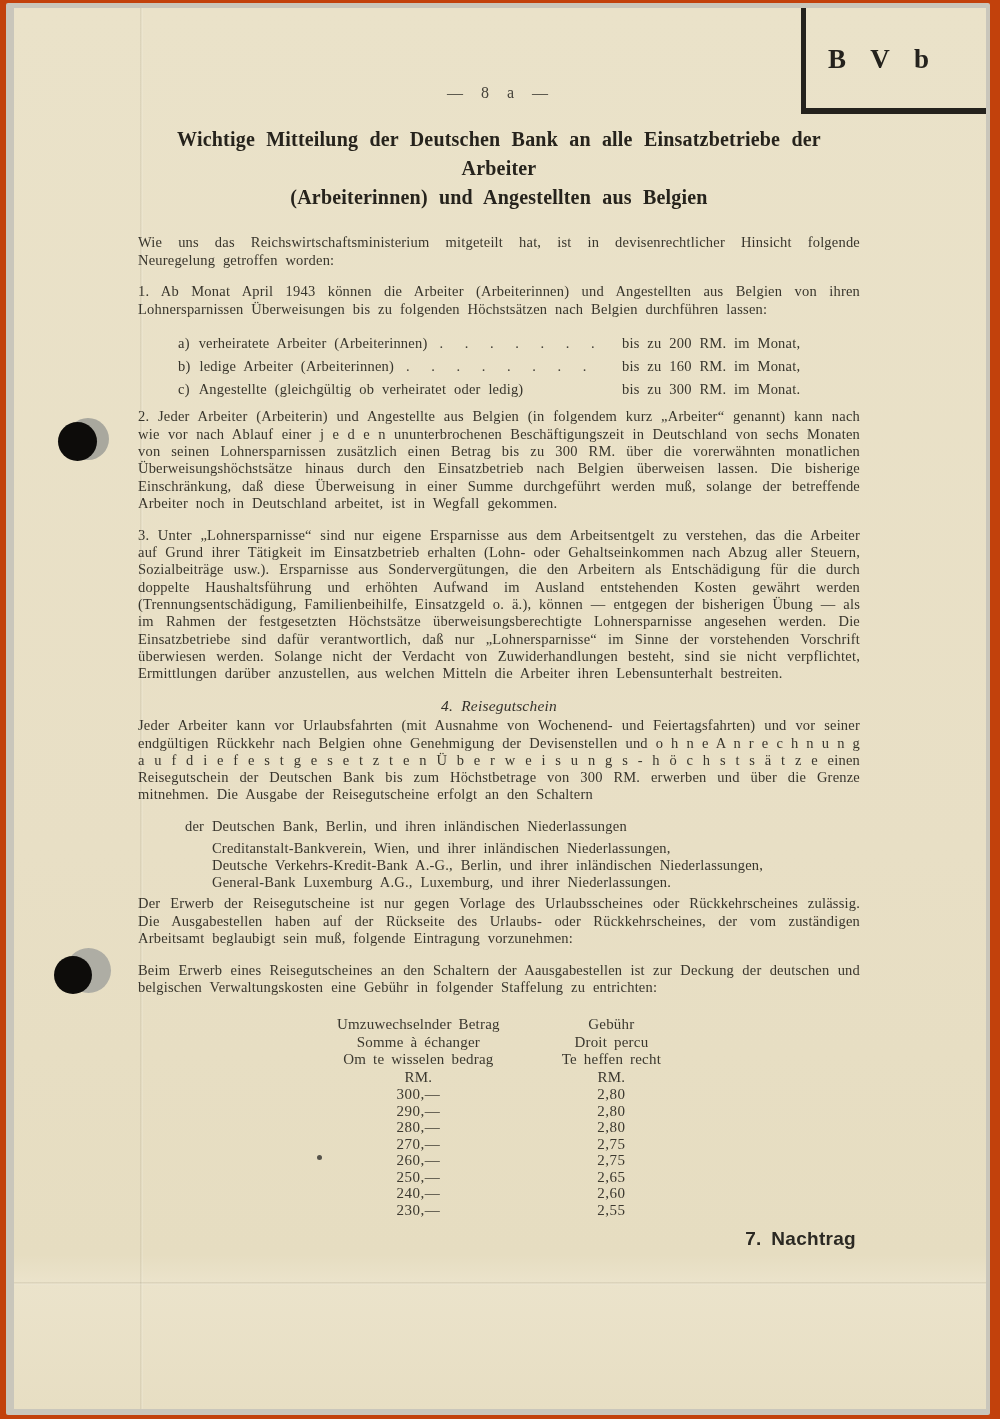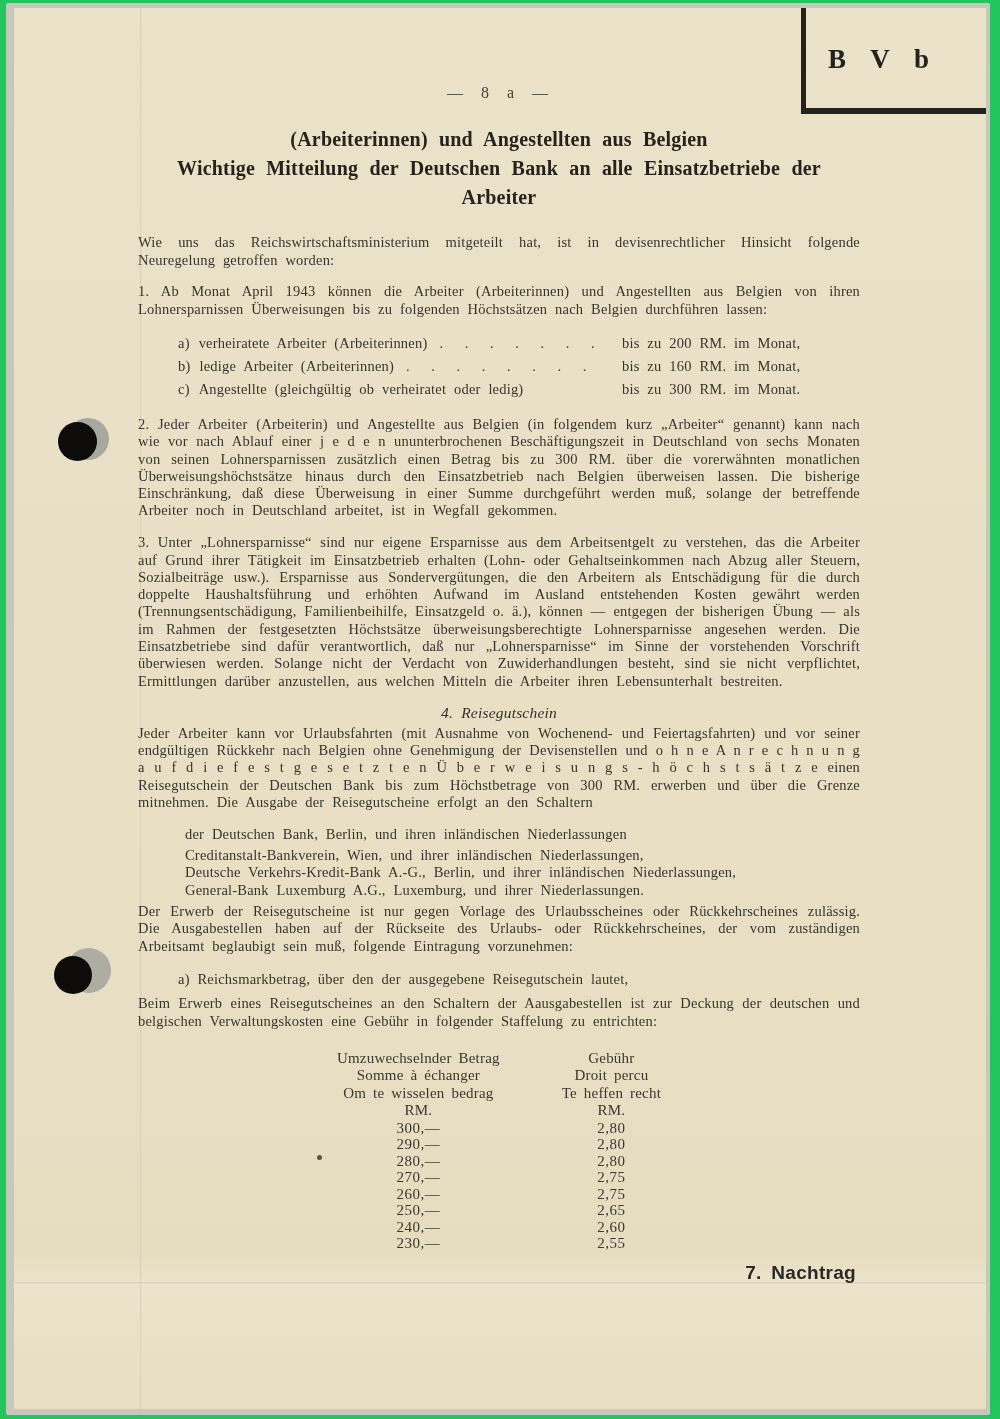--- a/index.html
+++ b/index.html
@@ -5,7 +5,7 @@
   html,body{margin:0;padding:0;background:#0e0d0b;}
   .screenshot{
     position:relative;width:1000px;height:1419px;overflow:hidden;
-    background:#22c55e;font-family:"Liberation Serif","DejaVu Serif",serif;
+    background:#c2410c;font-family:"Liberation Serif","DejaVu Serif",serif;
   }
   .under-sheet{
     position:absolute;left:6px;top:3px;width:984px;height:1412px;

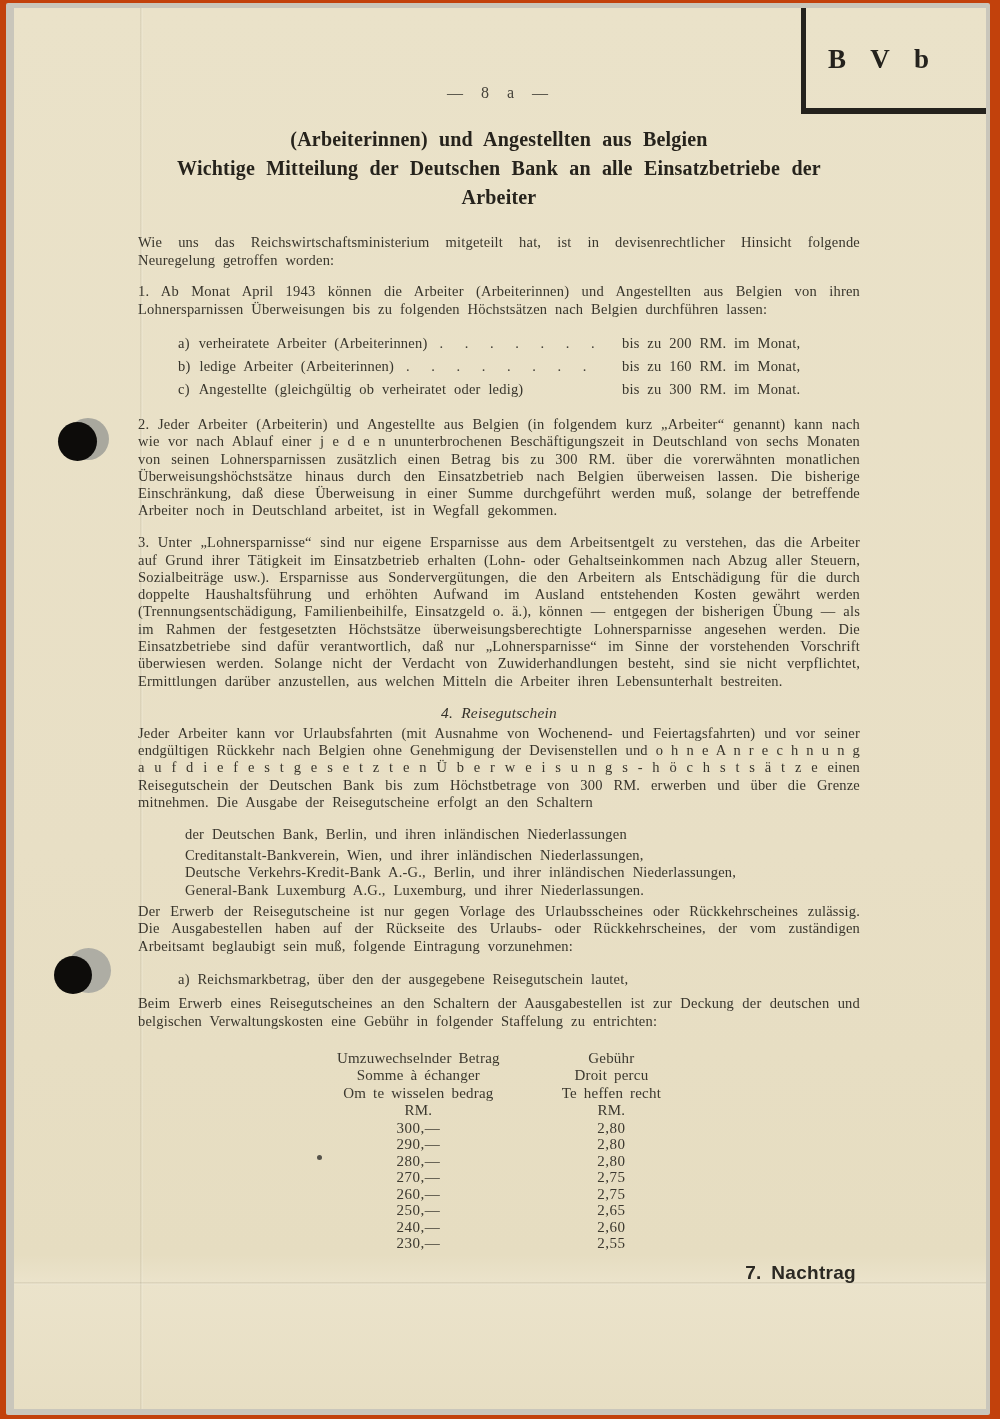--- a/index.html
+++ b/index.html
@@ -100,8 +100,8 @@
       <div class="page-number">— 8 a —</div>
 
       <div class="doc-title">
+        <div>Wichtige Mitteilung der Deutschen Bank an alle Einsatzbetriebe der Arbeiter</div>
         <div>(Arbeiterinnen) und Angestellten aus Belgien</div>
-        <div>Wichtige Mitteilung der Deutschen Bank an alle Einsatzbetriebe der Arbeiter</div>
       </div>
 
       <p class="para p-intro">Wie uns das Reichswirtschaftsministerium mitgeteilt hat, ist in devisenrechtlicher Hinsicht folgende Neuregelung getroffen worden:</p>

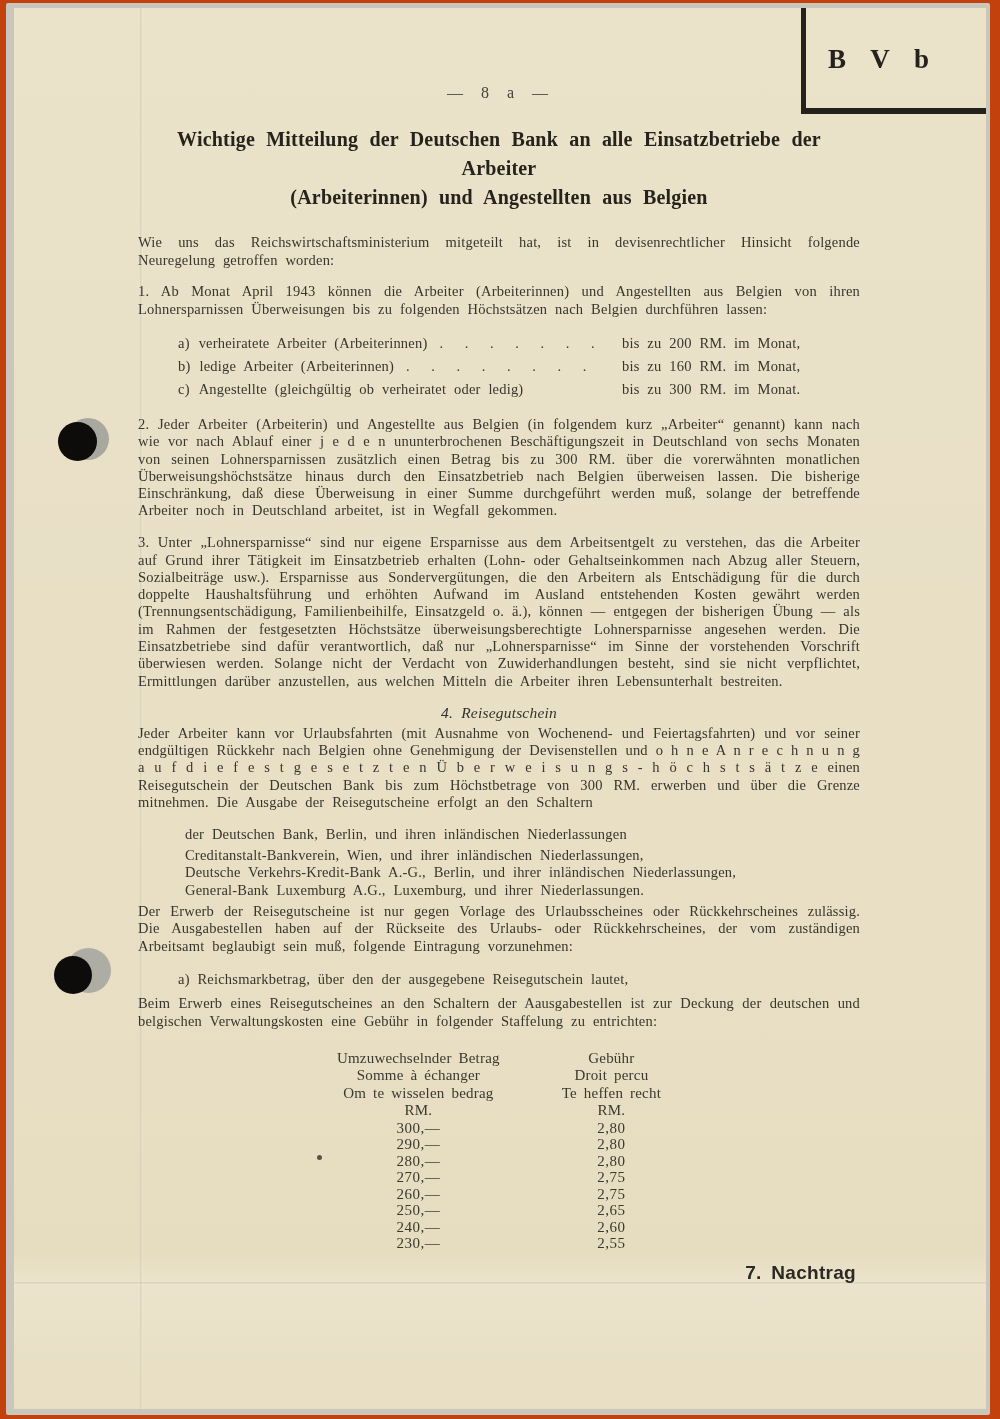--- a/index.html
+++ b/index.html
@@ -49,7 +49,7 @@
   .rate-text{flex:none;}
   .rate-dots{flex:1 1 auto;overflow:hidden;white-space:nowrap;letter-spacing:7px;margin:0 12px;color:#45423a;}
   .rate-amount{flex:none;width:238px;}
-  .p-item2{}
+  .p-item2{margin-top:7px;}
   .p-item3{margin-top:5px;}
   .sec4-heading{margin-top:5px;text-align:center;font-style:italic;font-size:15.5px;color:#34312a;}
   .p-sec4a{margin-top:3px;}

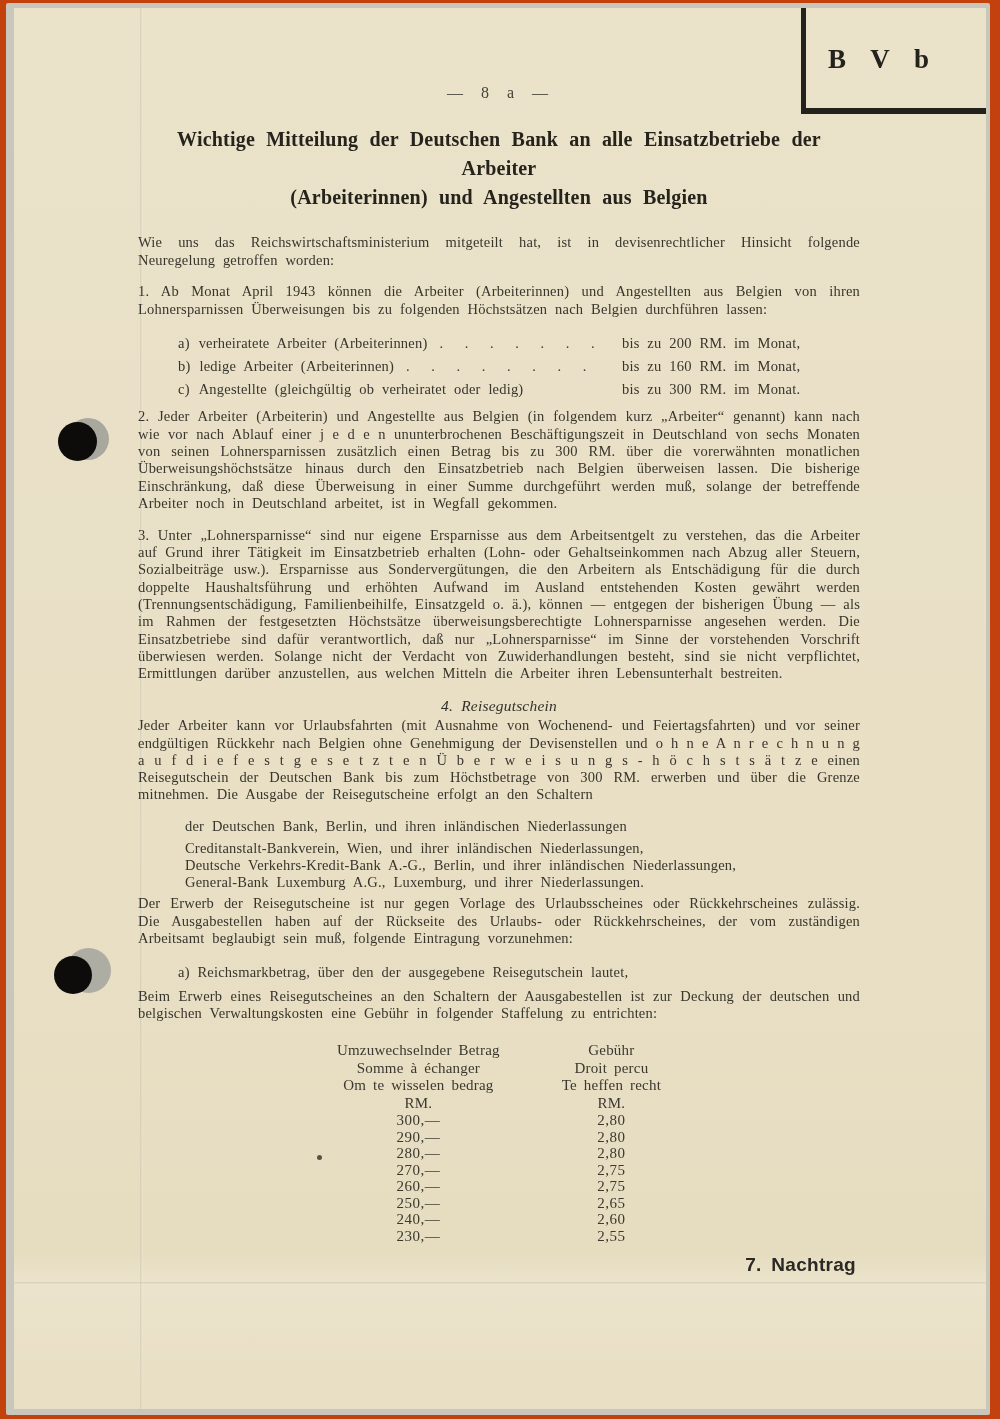--- a/index.html
+++ b/index.html
@@ -55,7 +55,7 @@
   .p-sec4a{margin-top:3px;}
   .bank-line{margin:4px 0 4px 47px;}
   .p-sec4b{margin-top:2px;}
-  .institutes{margin-left:47px;}
+  .institutes{margin-left:74px;}
   .p-sec4c{margin-top:4px;}
   .entries{margin:5px 0 0 40px;}
   .entry-line{margin-bottom:6px;line-height:20px;}

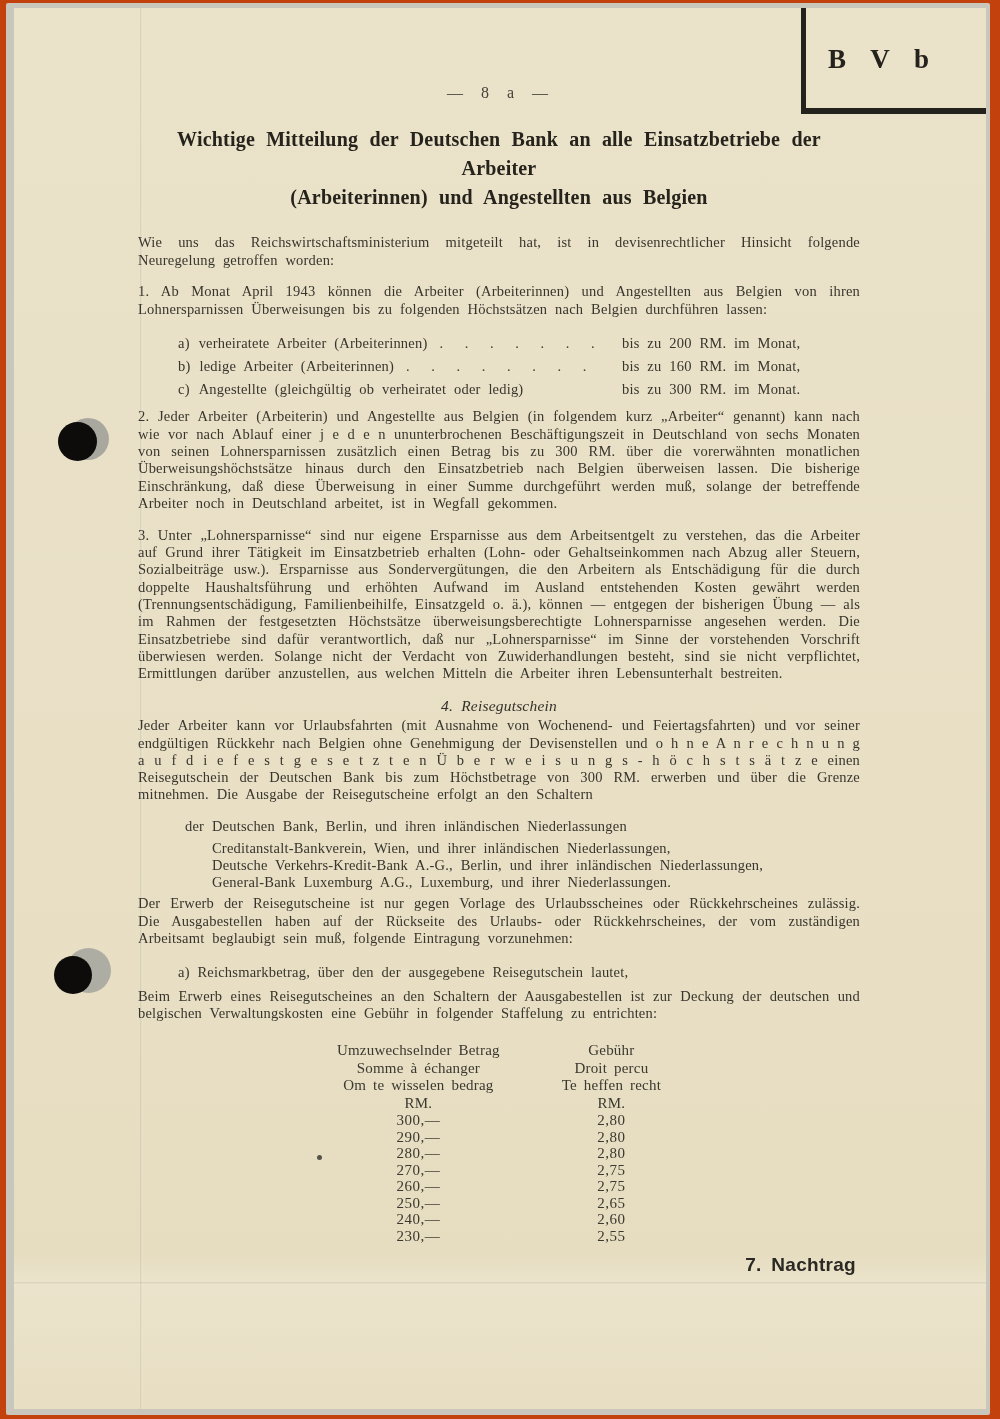--- a/index.html
+++ b/index.html
@@ -144,7 +144,6 @@
       <p class="para p-sec4c">Der Erwerb der Reisegutscheine ist nur gegen Vorlage des Urlaubsscheines oder Rückkehrscheines zulässig. Die Ausgabestellen haben auf der Rückseite des Urlaubs- oder Rückkehrscheines, der vom zuständigen Arbeitsamt beglaubigt sein muß, folgende Eintragung vorzunehmen:</p>
 
       <div class="entries">
-        <div class="entry-line">a) Reichsmarkbetrag, über den der ausgegebene Reisegutschein lautet,</div>
       </div>
 
       <p class="para p-sec4d">Beim Erwerb eines Reisegutscheines an den Schaltern der Aausgabestellen ist zur Deckung der deutschen und belgischen Verwaltungskosten eine Gebühr in folgender Staffelung zu entrichten:</p>

